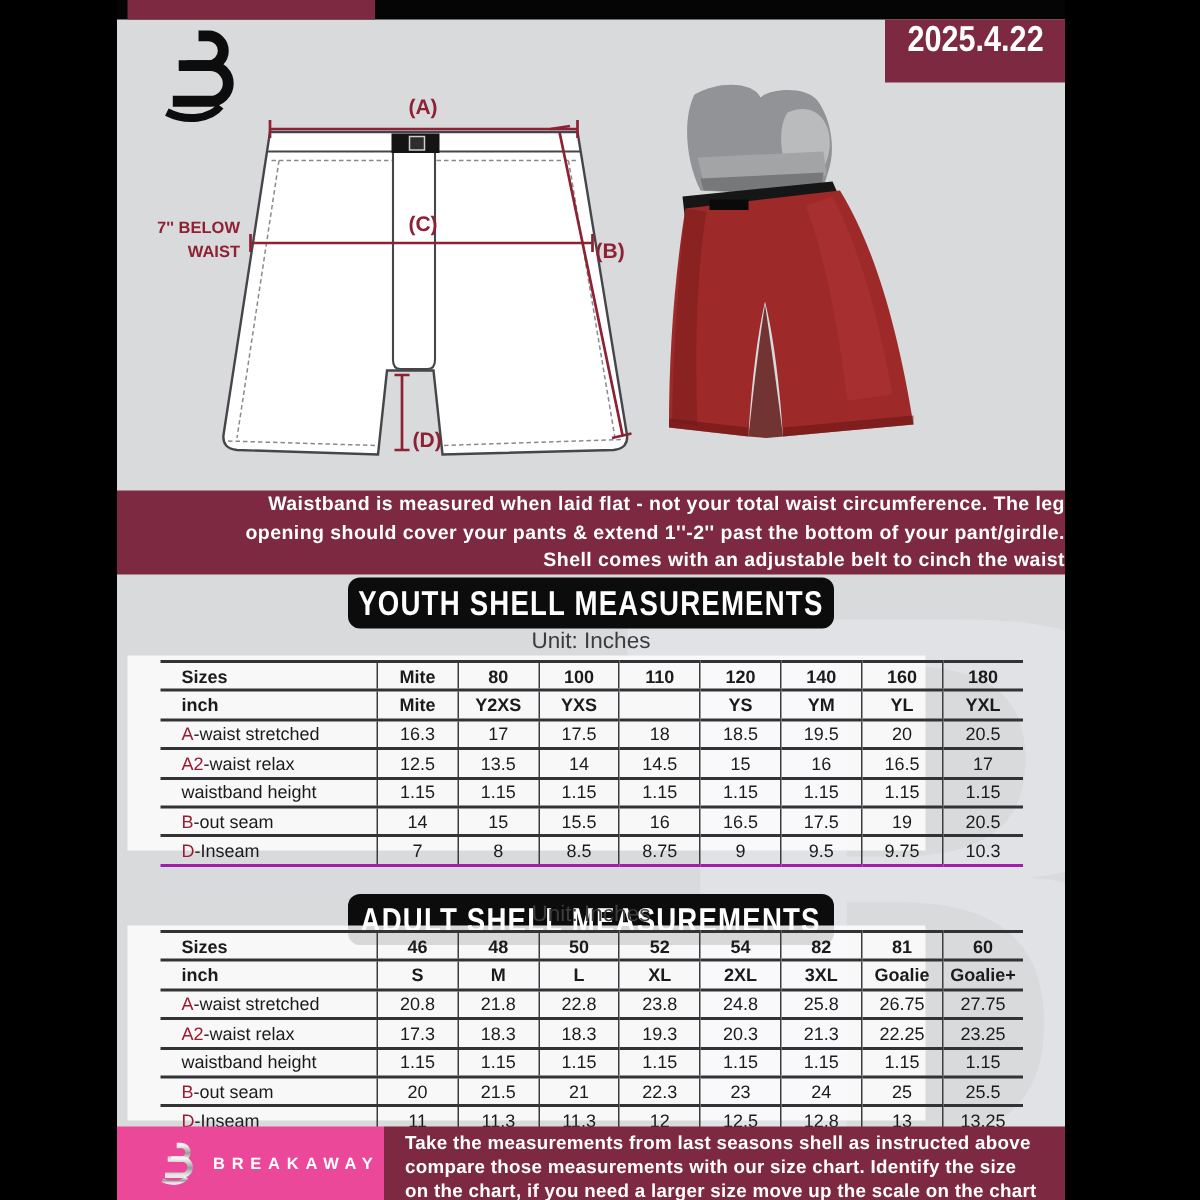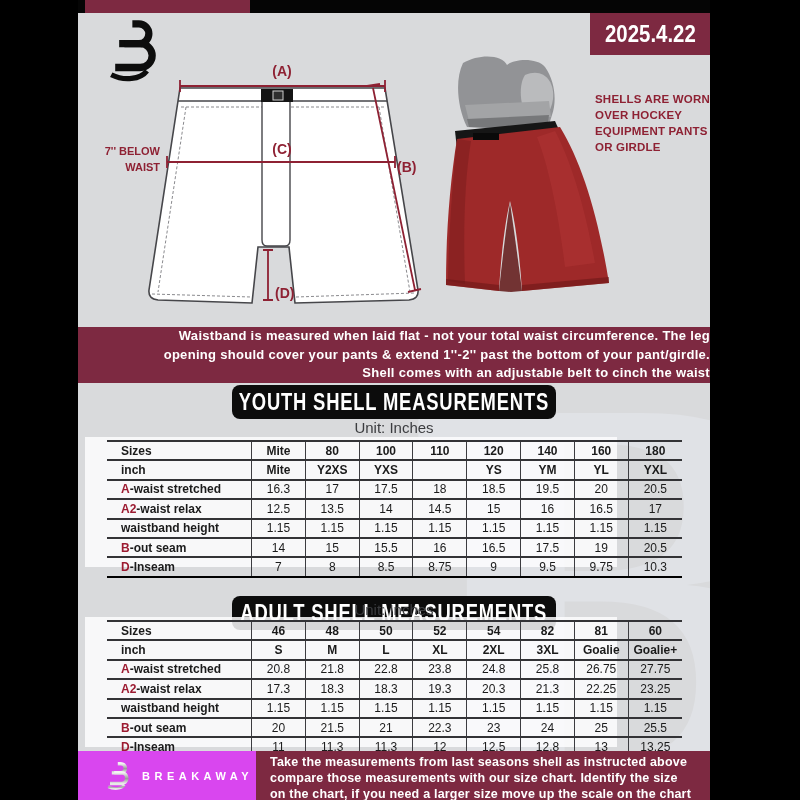--- a/index.html
+++ b/index.html
@@ -18,7 +18,7 @@
   .title{margin-left:26px;font-size:25px;font-weight:bold;color:#191919;
          display:inline-block;transform:scaleX(.78);transform-origin:left center;white-space:nowrap;}
   .datebox{left:512px;top:13px;width:120px;height:42px;background:#7d2941;z-index:3;
-           display:flex;align-items:center;justify-content:center;}
+           display:flex;align-items:flex-start;justify-content:center;}
   .date{font-size:24px;font-weight:bold;color:#fff;display:inline-block;
         transform:scaleX(.85);white-space:nowrap;}
   .logo{left:24px;top:16px;z-index:3;}

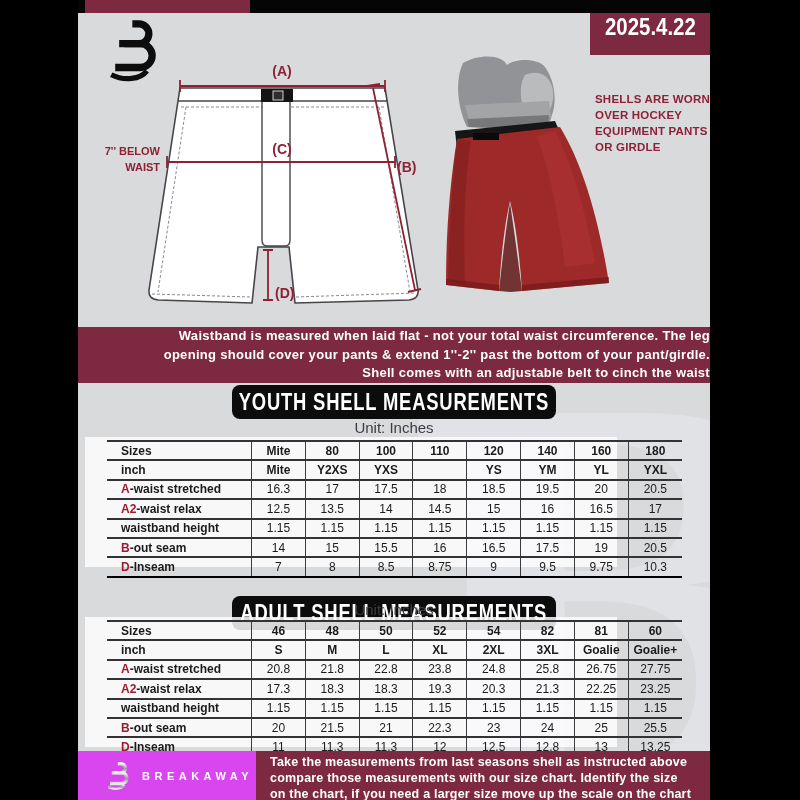--- a/index.html
+++ b/index.html
@@ -125,12 +125,6 @@
     <rect x="28" y="76" width="26" height="7" fill="#0a0a0a"></rect>
   </svg>
 
-  <div class="layer photonote">
-    <div>SHELLS ARE WORN</div>
-    <div>OVER HOCKEY</div>
-    <div>EQUIPMENT PANTS</div>
-    <div>OR GIRDLE</div>
-  </div>
 
   <div class="layer notice">
     <div>Waistband is measured when laid flat - not your total waist circumference. The leg</div>

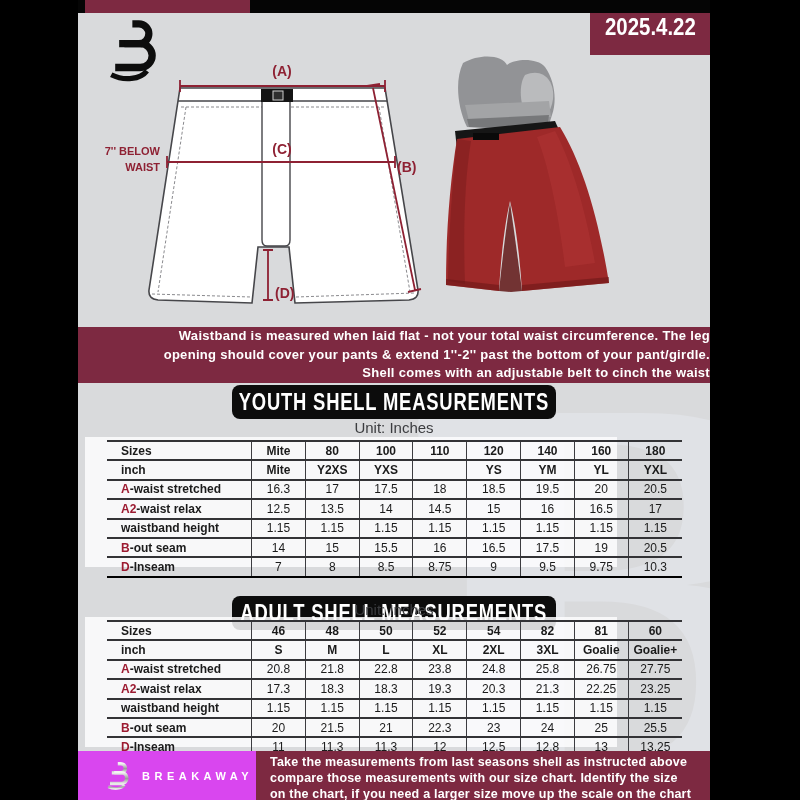--- a/index.html
+++ b/index.html
@@ -44,7 +44,7 @@
                   border-top:2px solid #333336;white-space:nowrap;overflow:hidden;}
   table.mtable tr:last-child td{border-bottom:2px solid #000000;}
   table.mtable td + td{border-left:1px solid #3c3c40;}
-  table.mtable td.lbl{width:130px;text-align:left;padding-left:14px;font-weight:bold;}
+  table.mtable td.lbl{width:130px;text-align:left;padding-left:14px;font-weight:normal;}
   table.mtable tr.hdr td{font-weight:bold;}
   .pre{color:#9c1b31;}
   

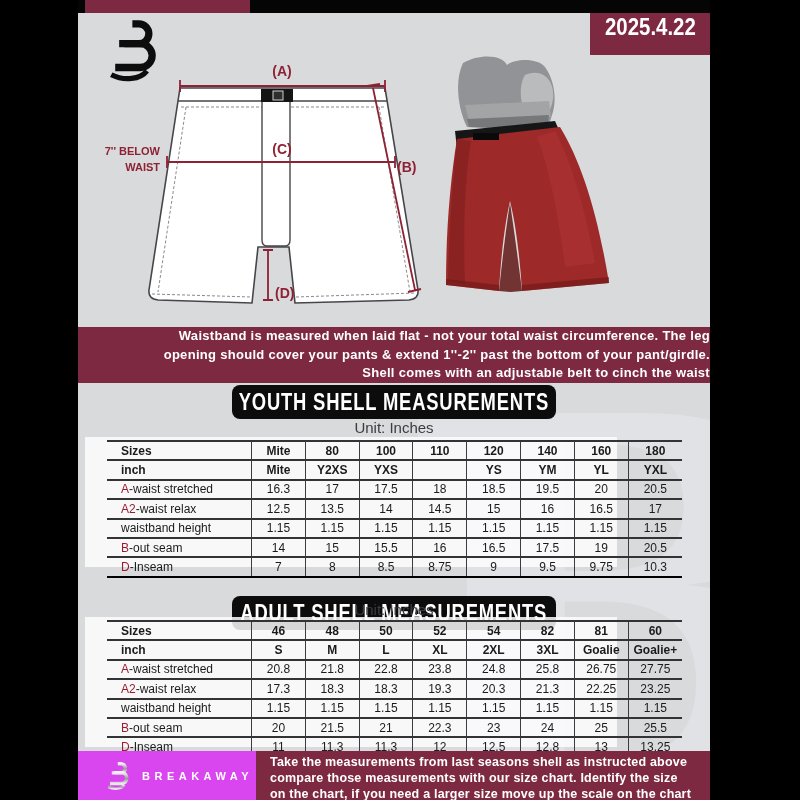--- a/index.html
+++ b/index.html
@@ -42,7 +42,7 @@
   table.mtable{border-collapse:collapse;table-layout:fixed;width:575px;margin:3px 0 0 22px;}
   table.mtable td{height:17.4px;padding:0;font-size:12px;color:#1b1b1b;text-align:center;
                   border-top:2px solid #333336;white-space:nowrap;overflow:hidden;}
-  table.mtable tr:last-child td{border-bottom:2px solid #000000;}
+  table.mtable tr:last-child td{border-bottom:2px solid #a21caf;}
   table.mtable td + td{border-left:1px solid #3c3c40;}
   table.mtable td.lbl{width:130px;text-align:left;padding-left:14px;font-weight:normal;}
   table.mtable tr.hdr td{font-weight:bold;}

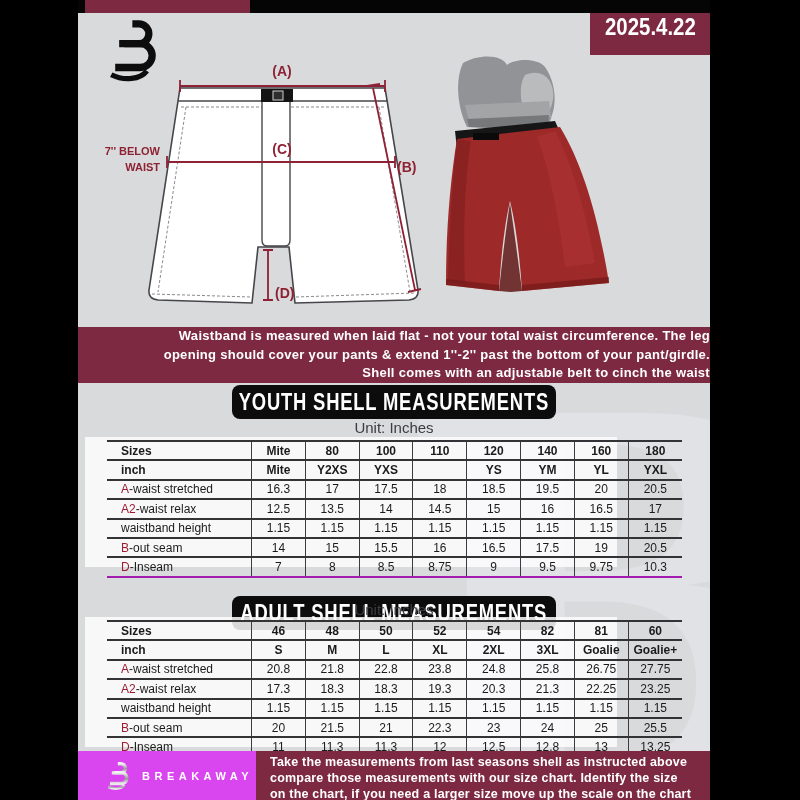--- a/index.html
+++ b/index.html
@@ -48,7 +48,7 @@
   table.mtable tr.hdr td{font-weight:bold;}
   .pre{color:#9c1b31;}
   
-  .footerblack{left:0;top:751px;width:178px;height:49px;background:#d946ef;z-index:2;
+  .footerblack{left:0;top:751px;width:178px;height:49px;background:#ec4899;z-index:2;
                display:flex;align-items:center;}
   .brand{color:#fff;font-size:11px;font-weight:bold;letter-spacing:4.5px;margin-left:8px;}
   .footermaroon{left:178px;top:751px;width:454px;height:49px;background:#7d2941;z-index:2;

